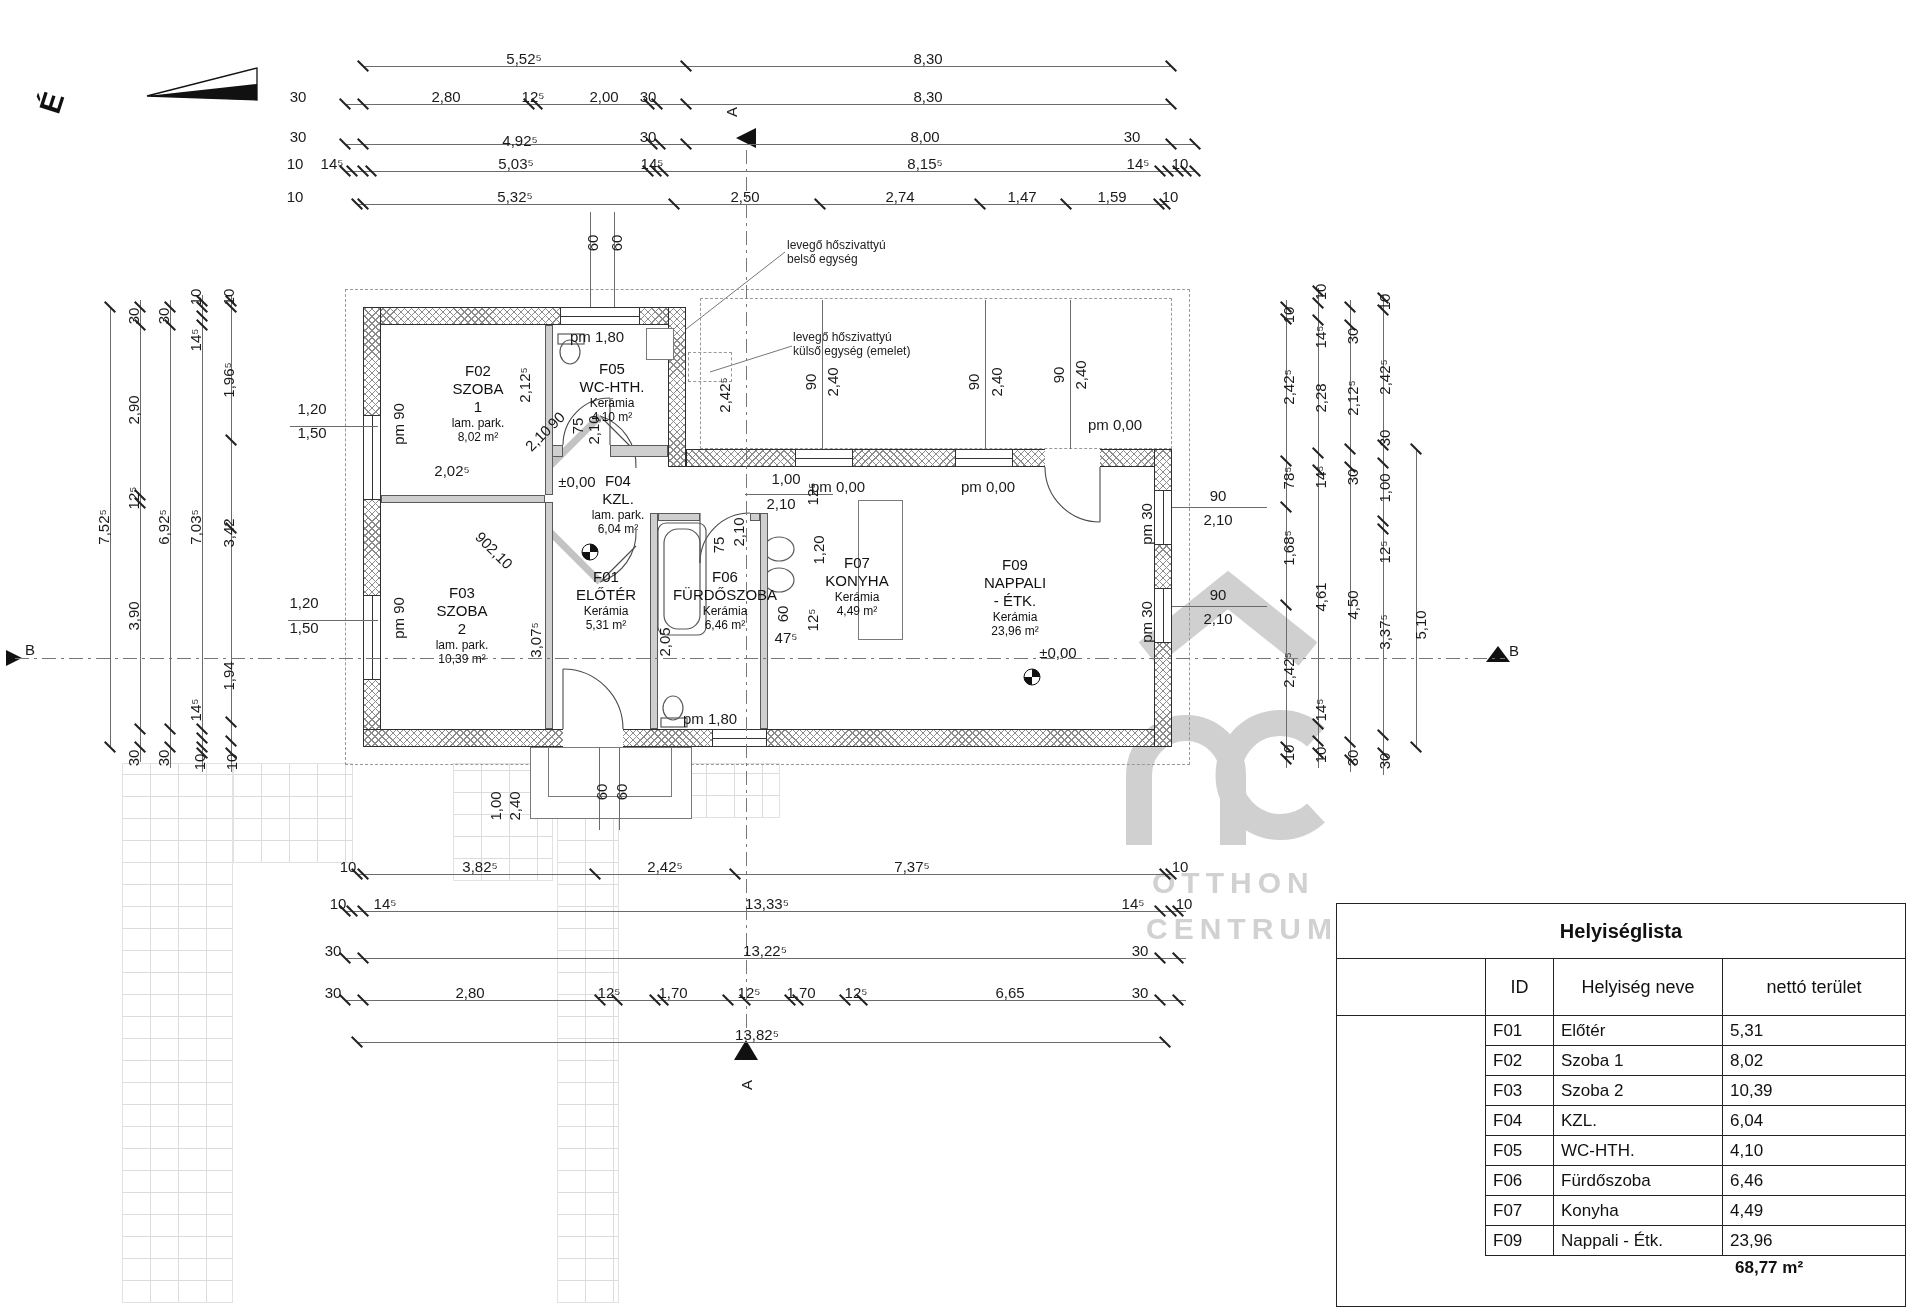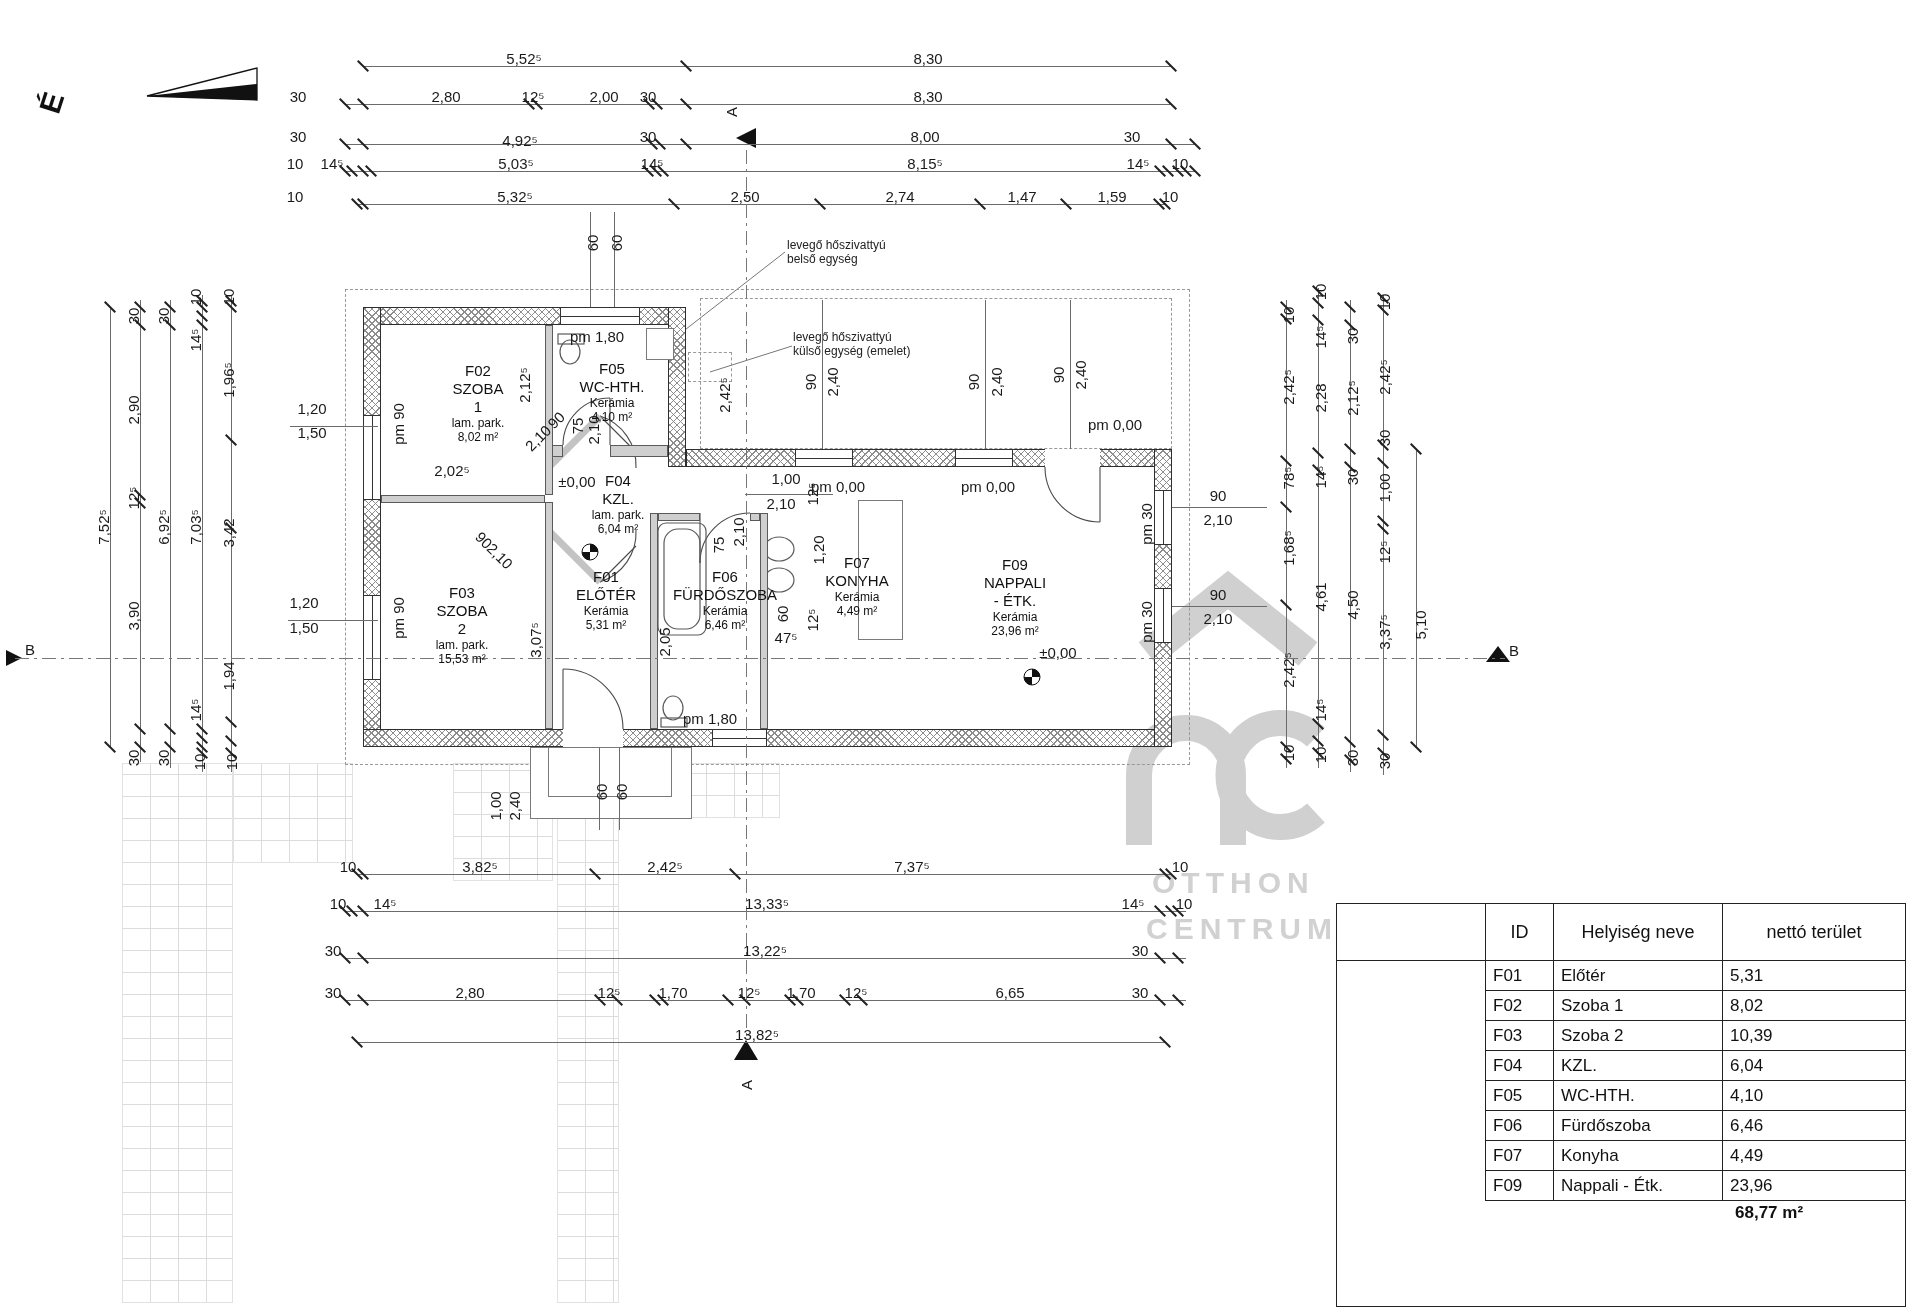--- a/index.html
+++ b/index.html
@@ -580,7 +580,7 @@
       <div class="big">SZOBA</div>
       <div class="big">2</div>
       <div class="small">lam. park.</div>
-      <div class="small">15,53 m²</div>
+      <div class="small">10,39 m²</div>
     </div>
     <div class="room" style="left: 725px; top: 568px;">
       <div class="big">F06</div>

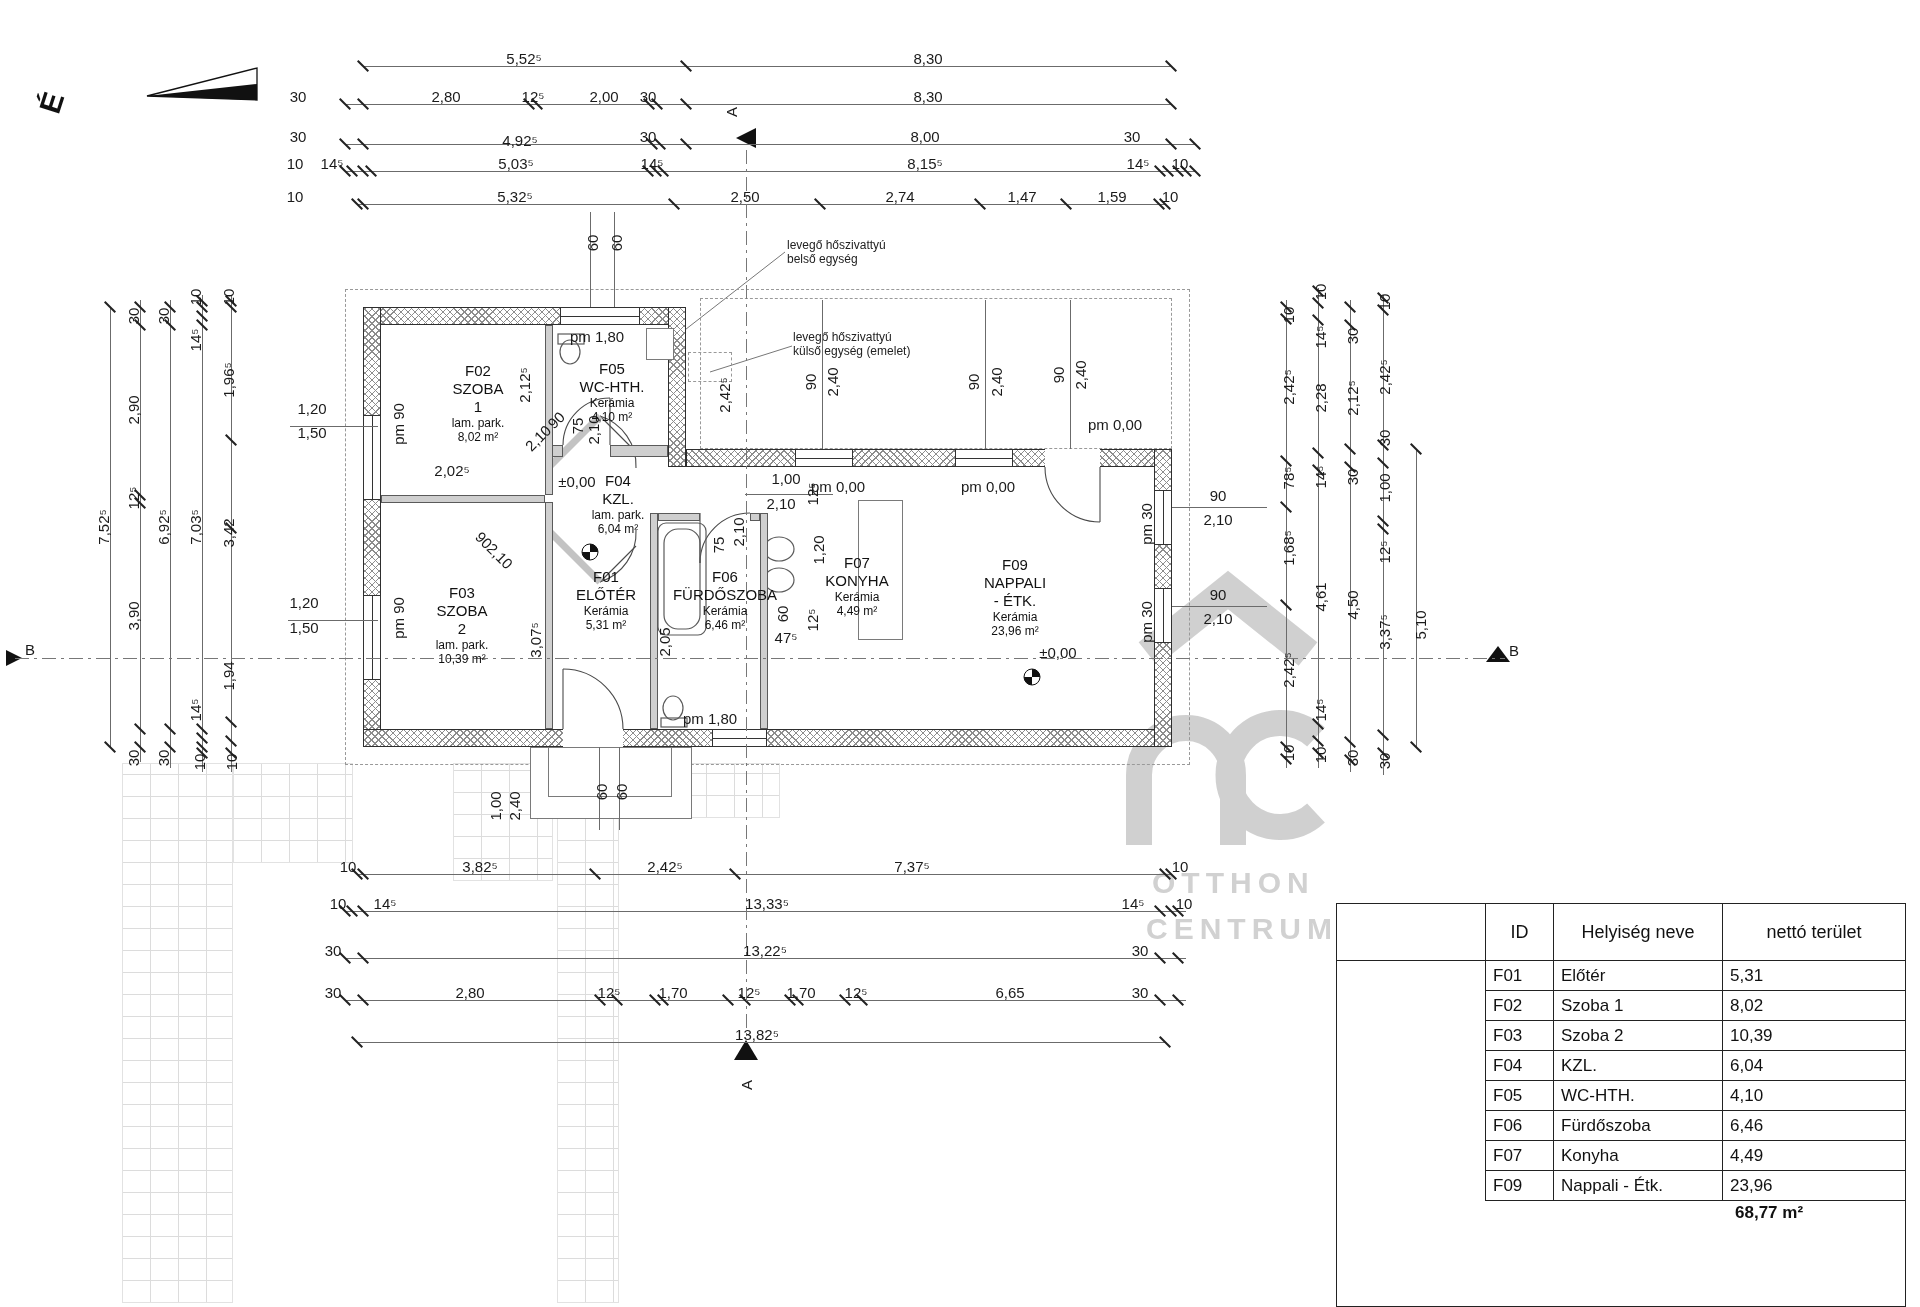--- a/index.html
+++ b/index.html
@@ -141,6 +141,7 @@
   <div class="wm" style="left:1146px;top:912px;">CENTRUM</div>
 
   <div id="roomtable">
+    <div class="tt">Helyiséglista</div>
     <div class="hd">
       <div class="c1"></div>
       <div class="c2">ID</div>

